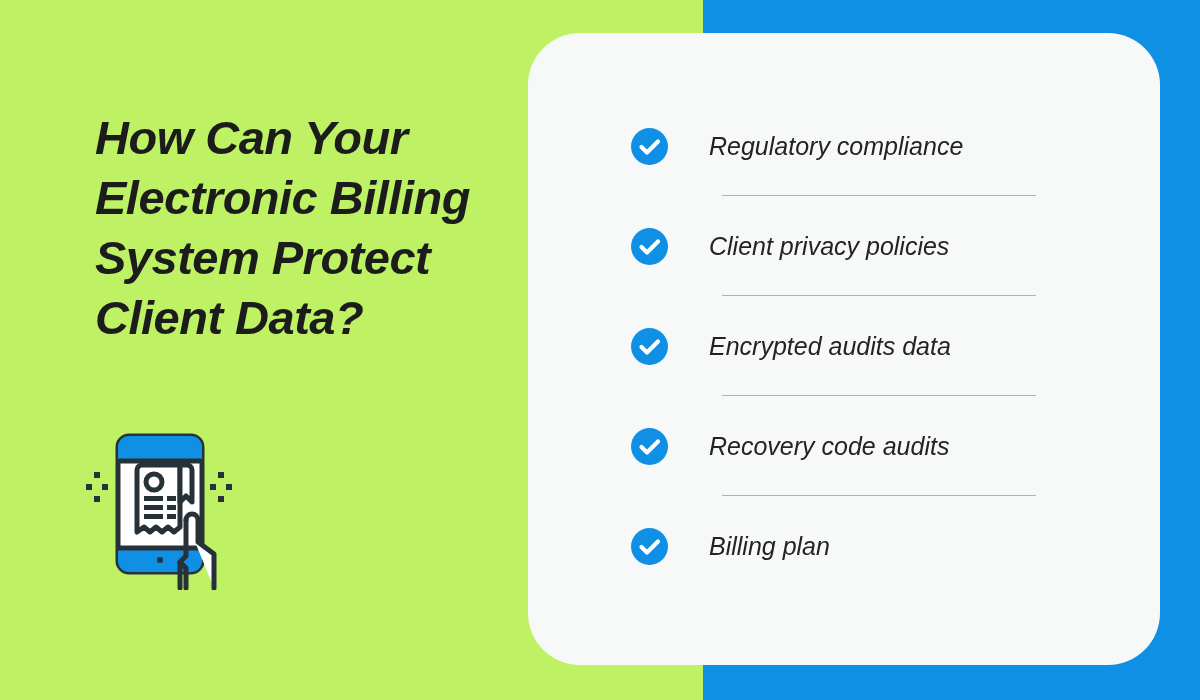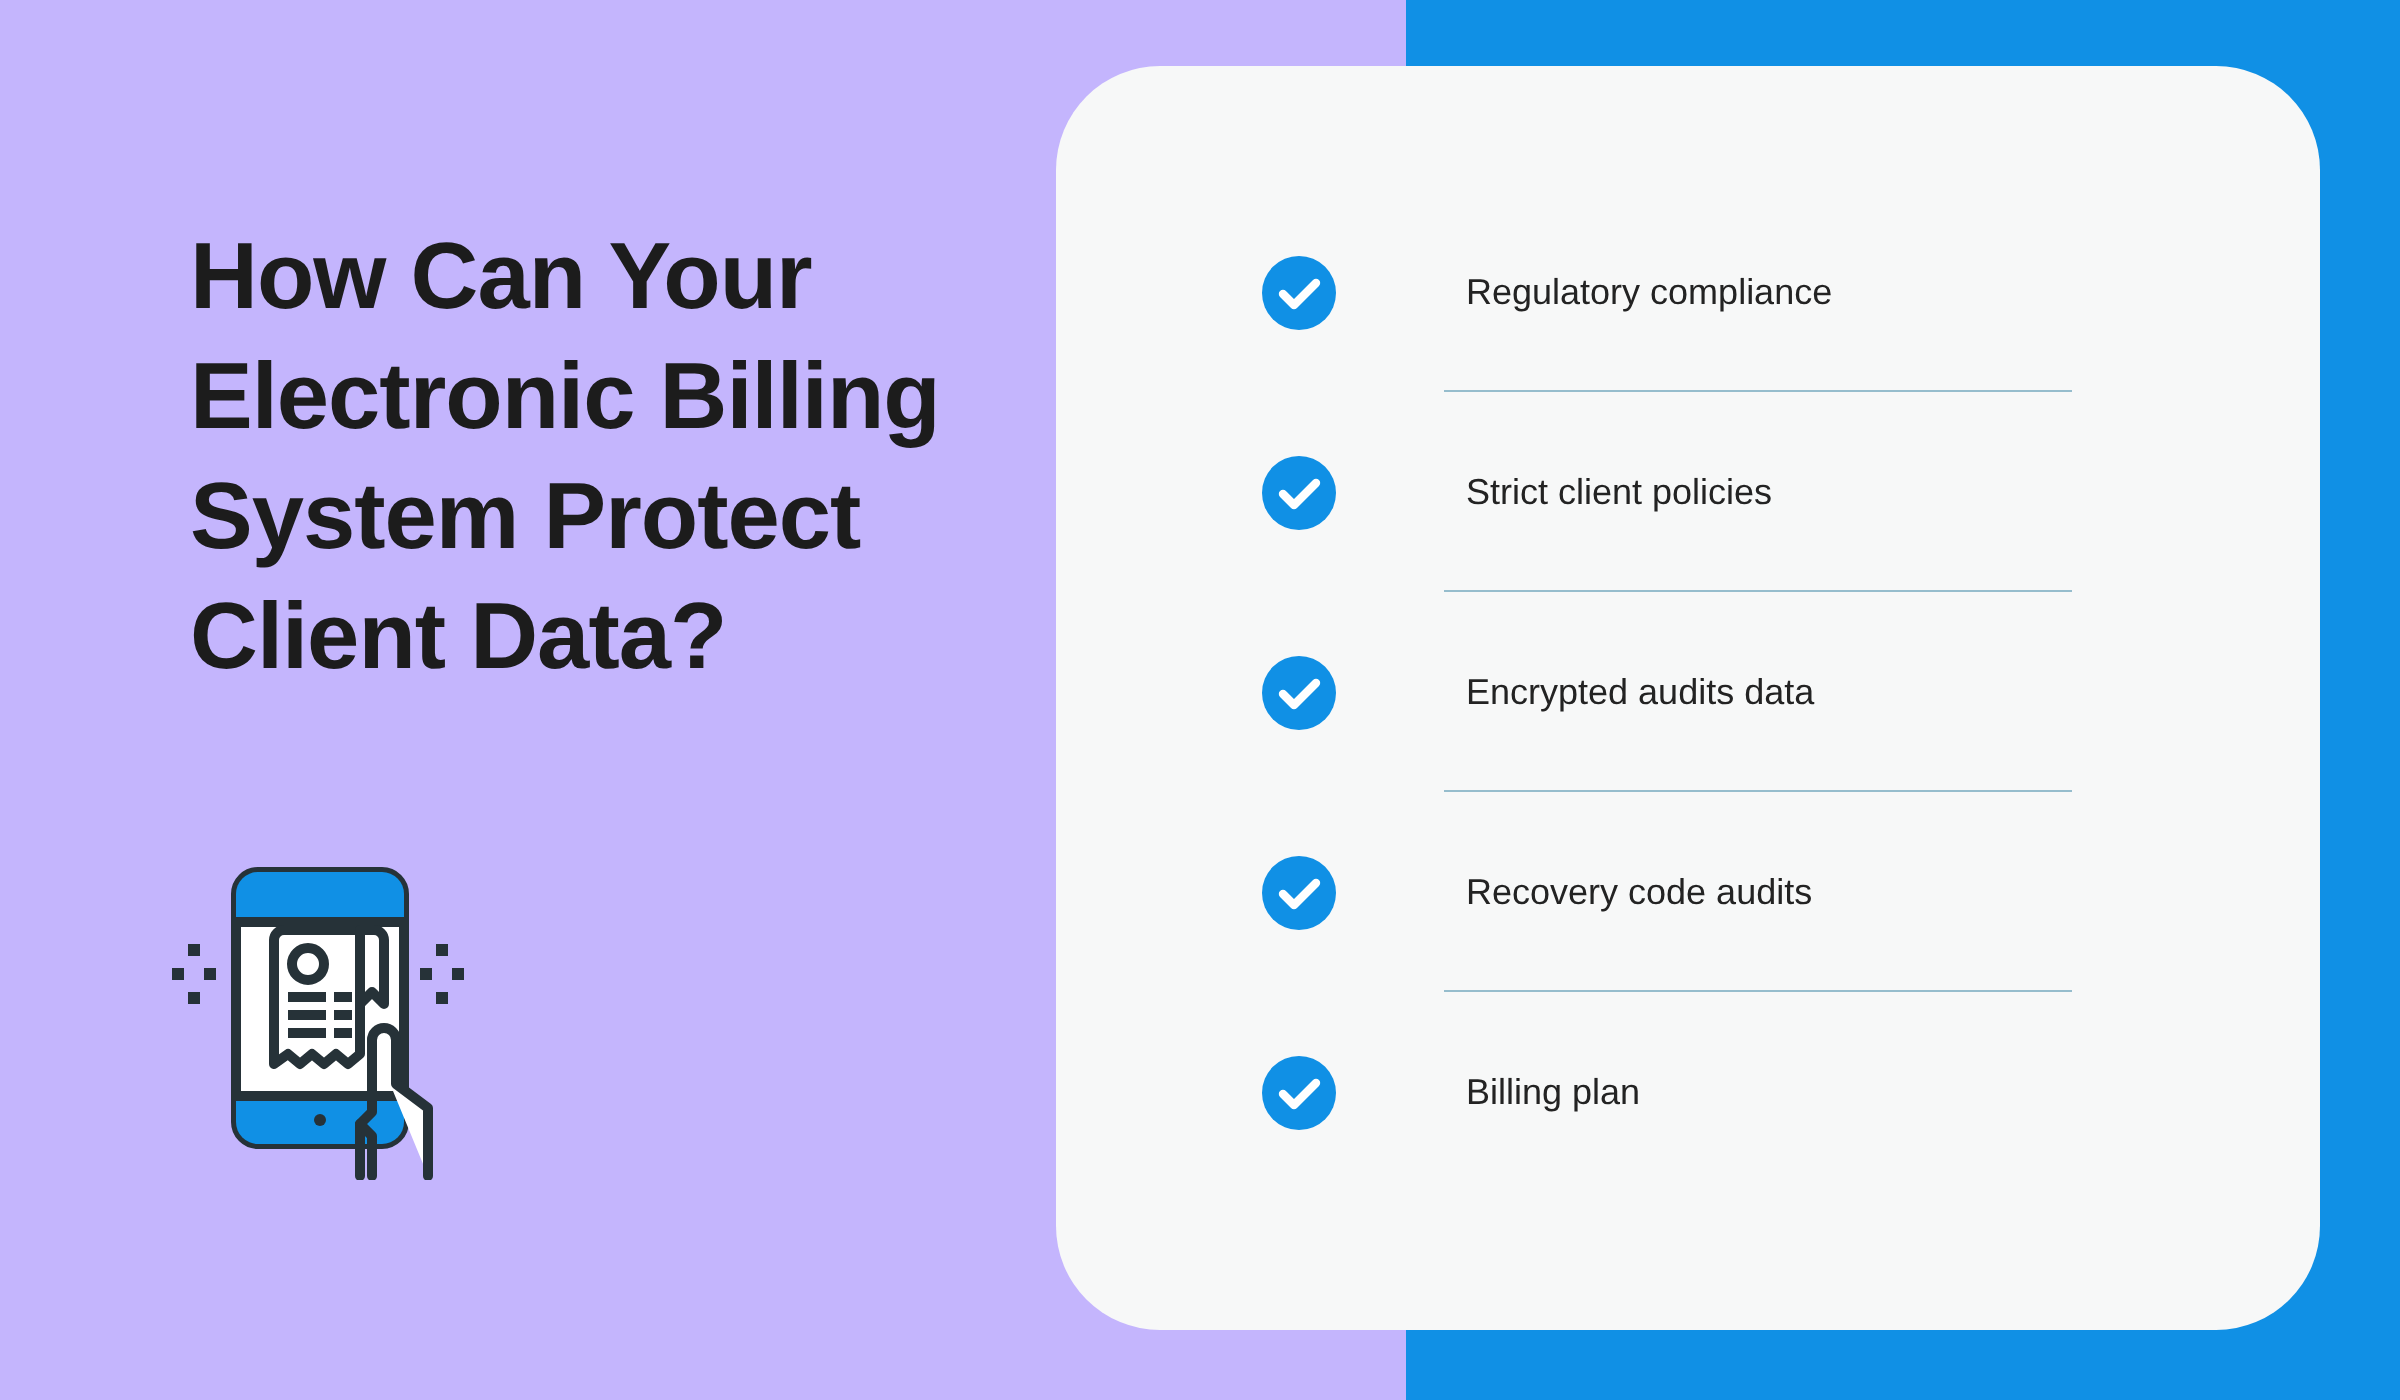--- a/index.html
+++ b/index.html
@@ -12,7 +12,8 @@
   .stage {
     position:relative;
     width:1200px; height:700px;
-    background:#c4b5fd;
+    background:#bef264;
+    font-style:italic;
   }
 
   

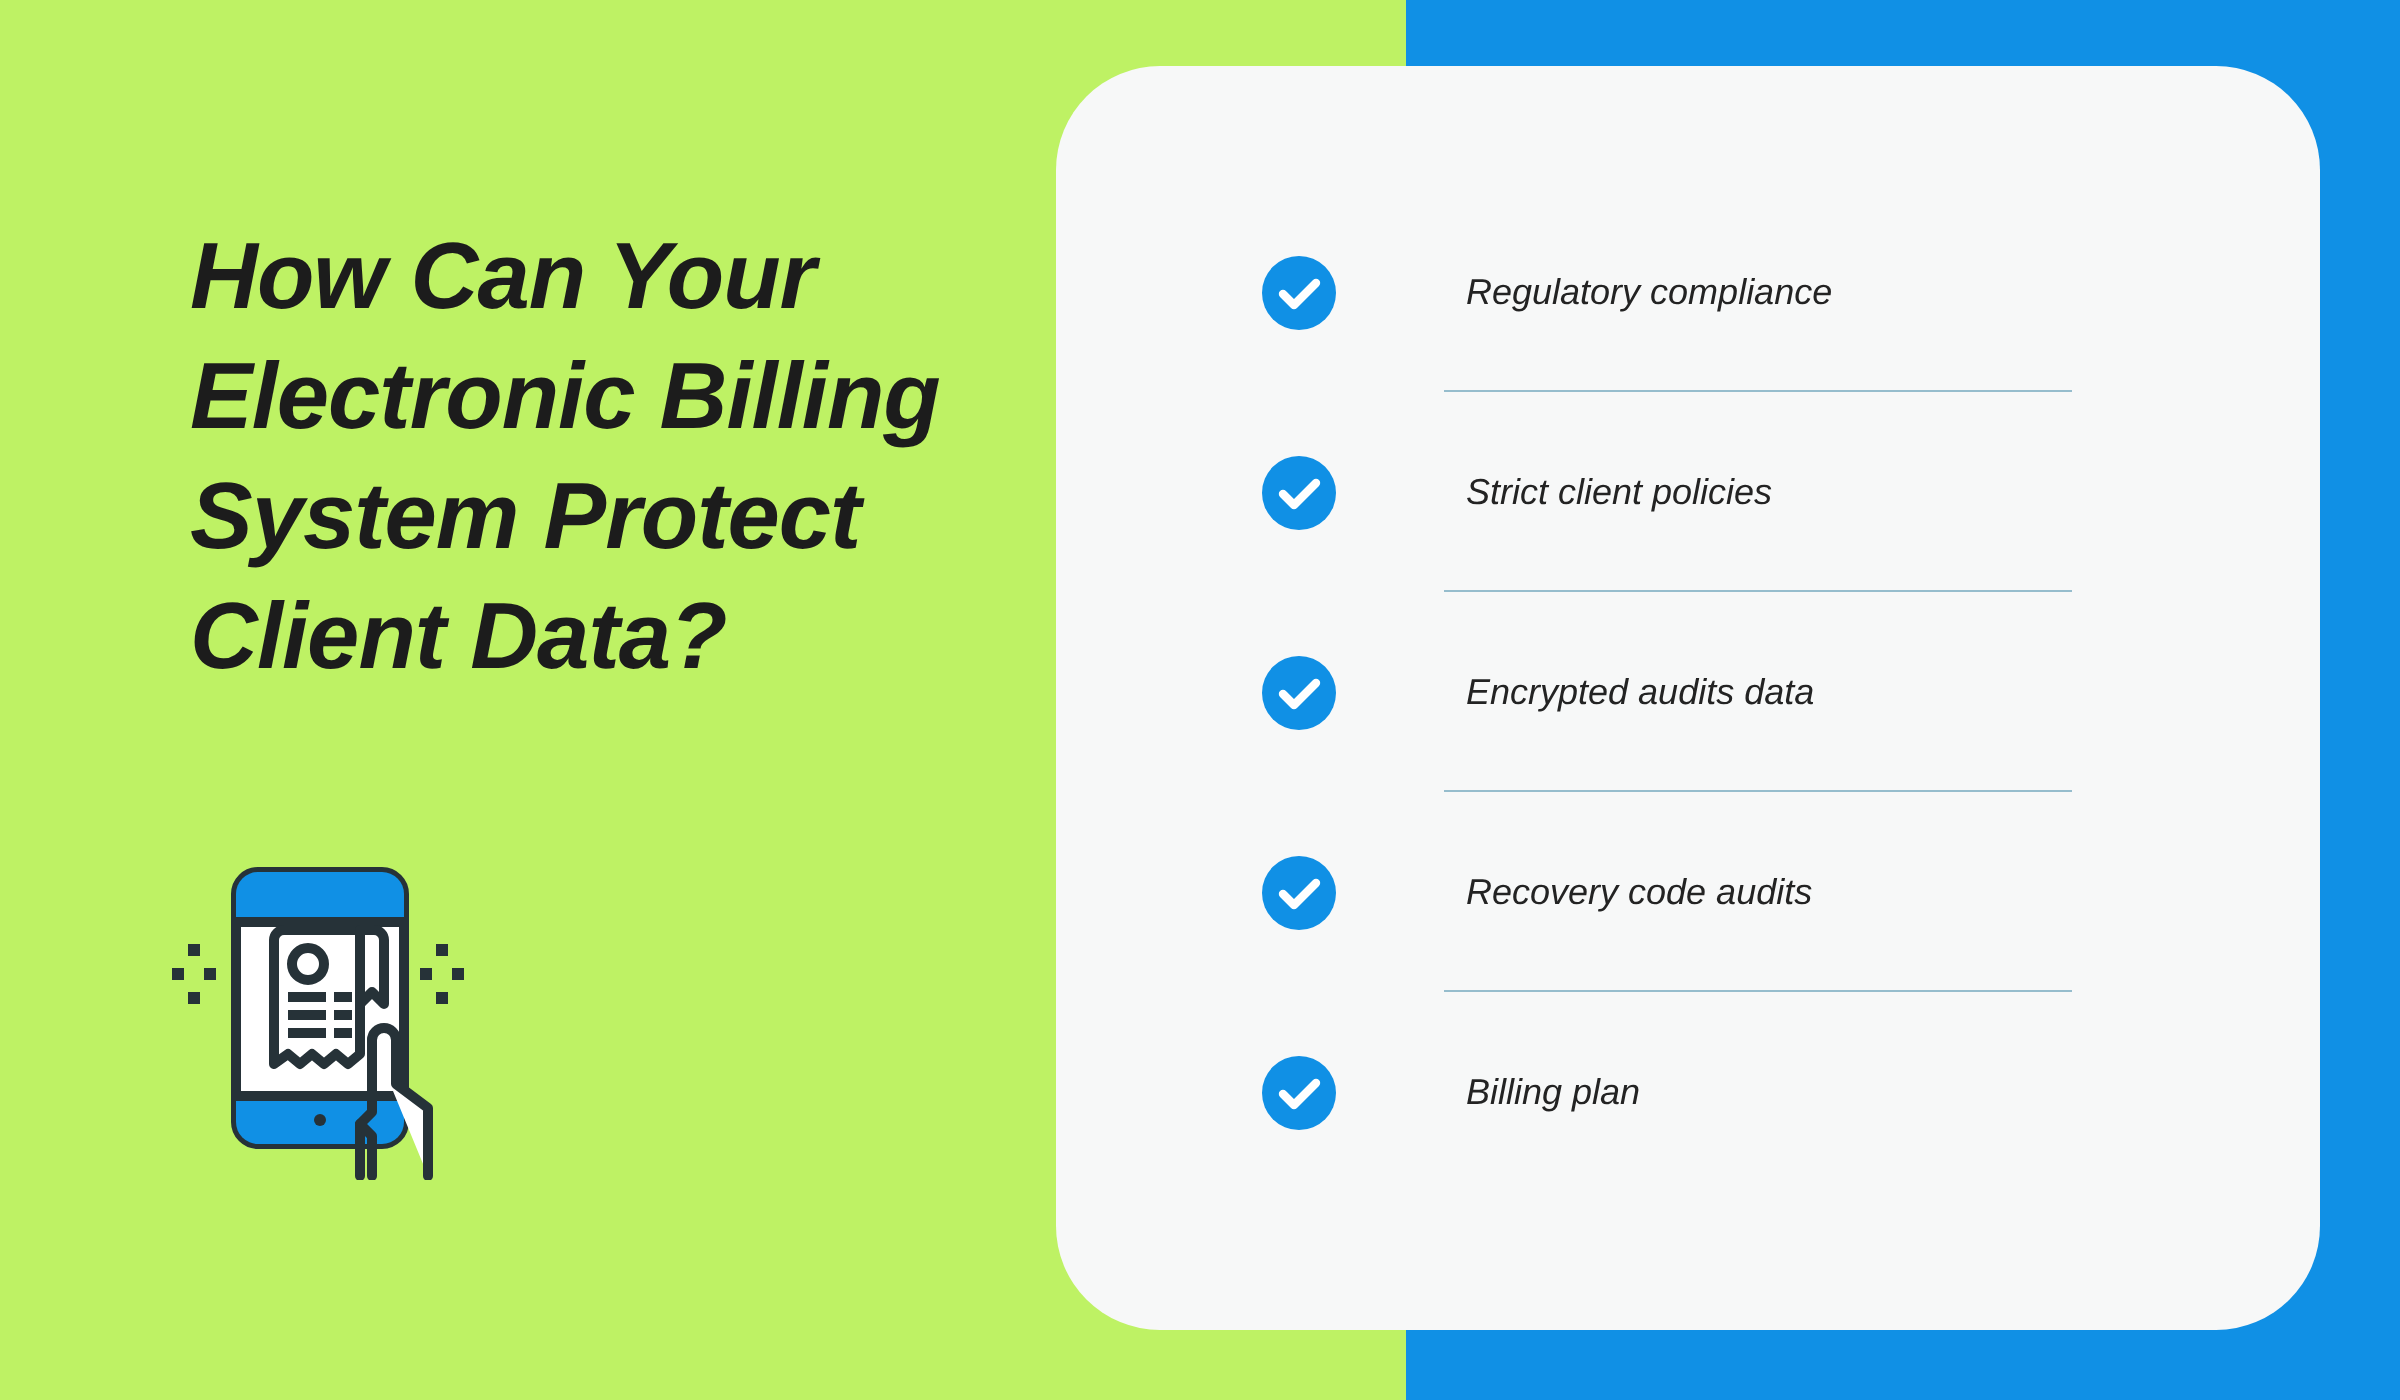--- a/index.html
+++ b/index.html
@@ -69,8 +69,8 @@
   }
   .check-label {
     position:absolute;
-    left:102px; top:-1px;
-    font-size:18px;
+    left:78px; top:-1px;
+    font-size:25px;
     line-height:39px;
     color:#232323;
     white-space:nowrap;

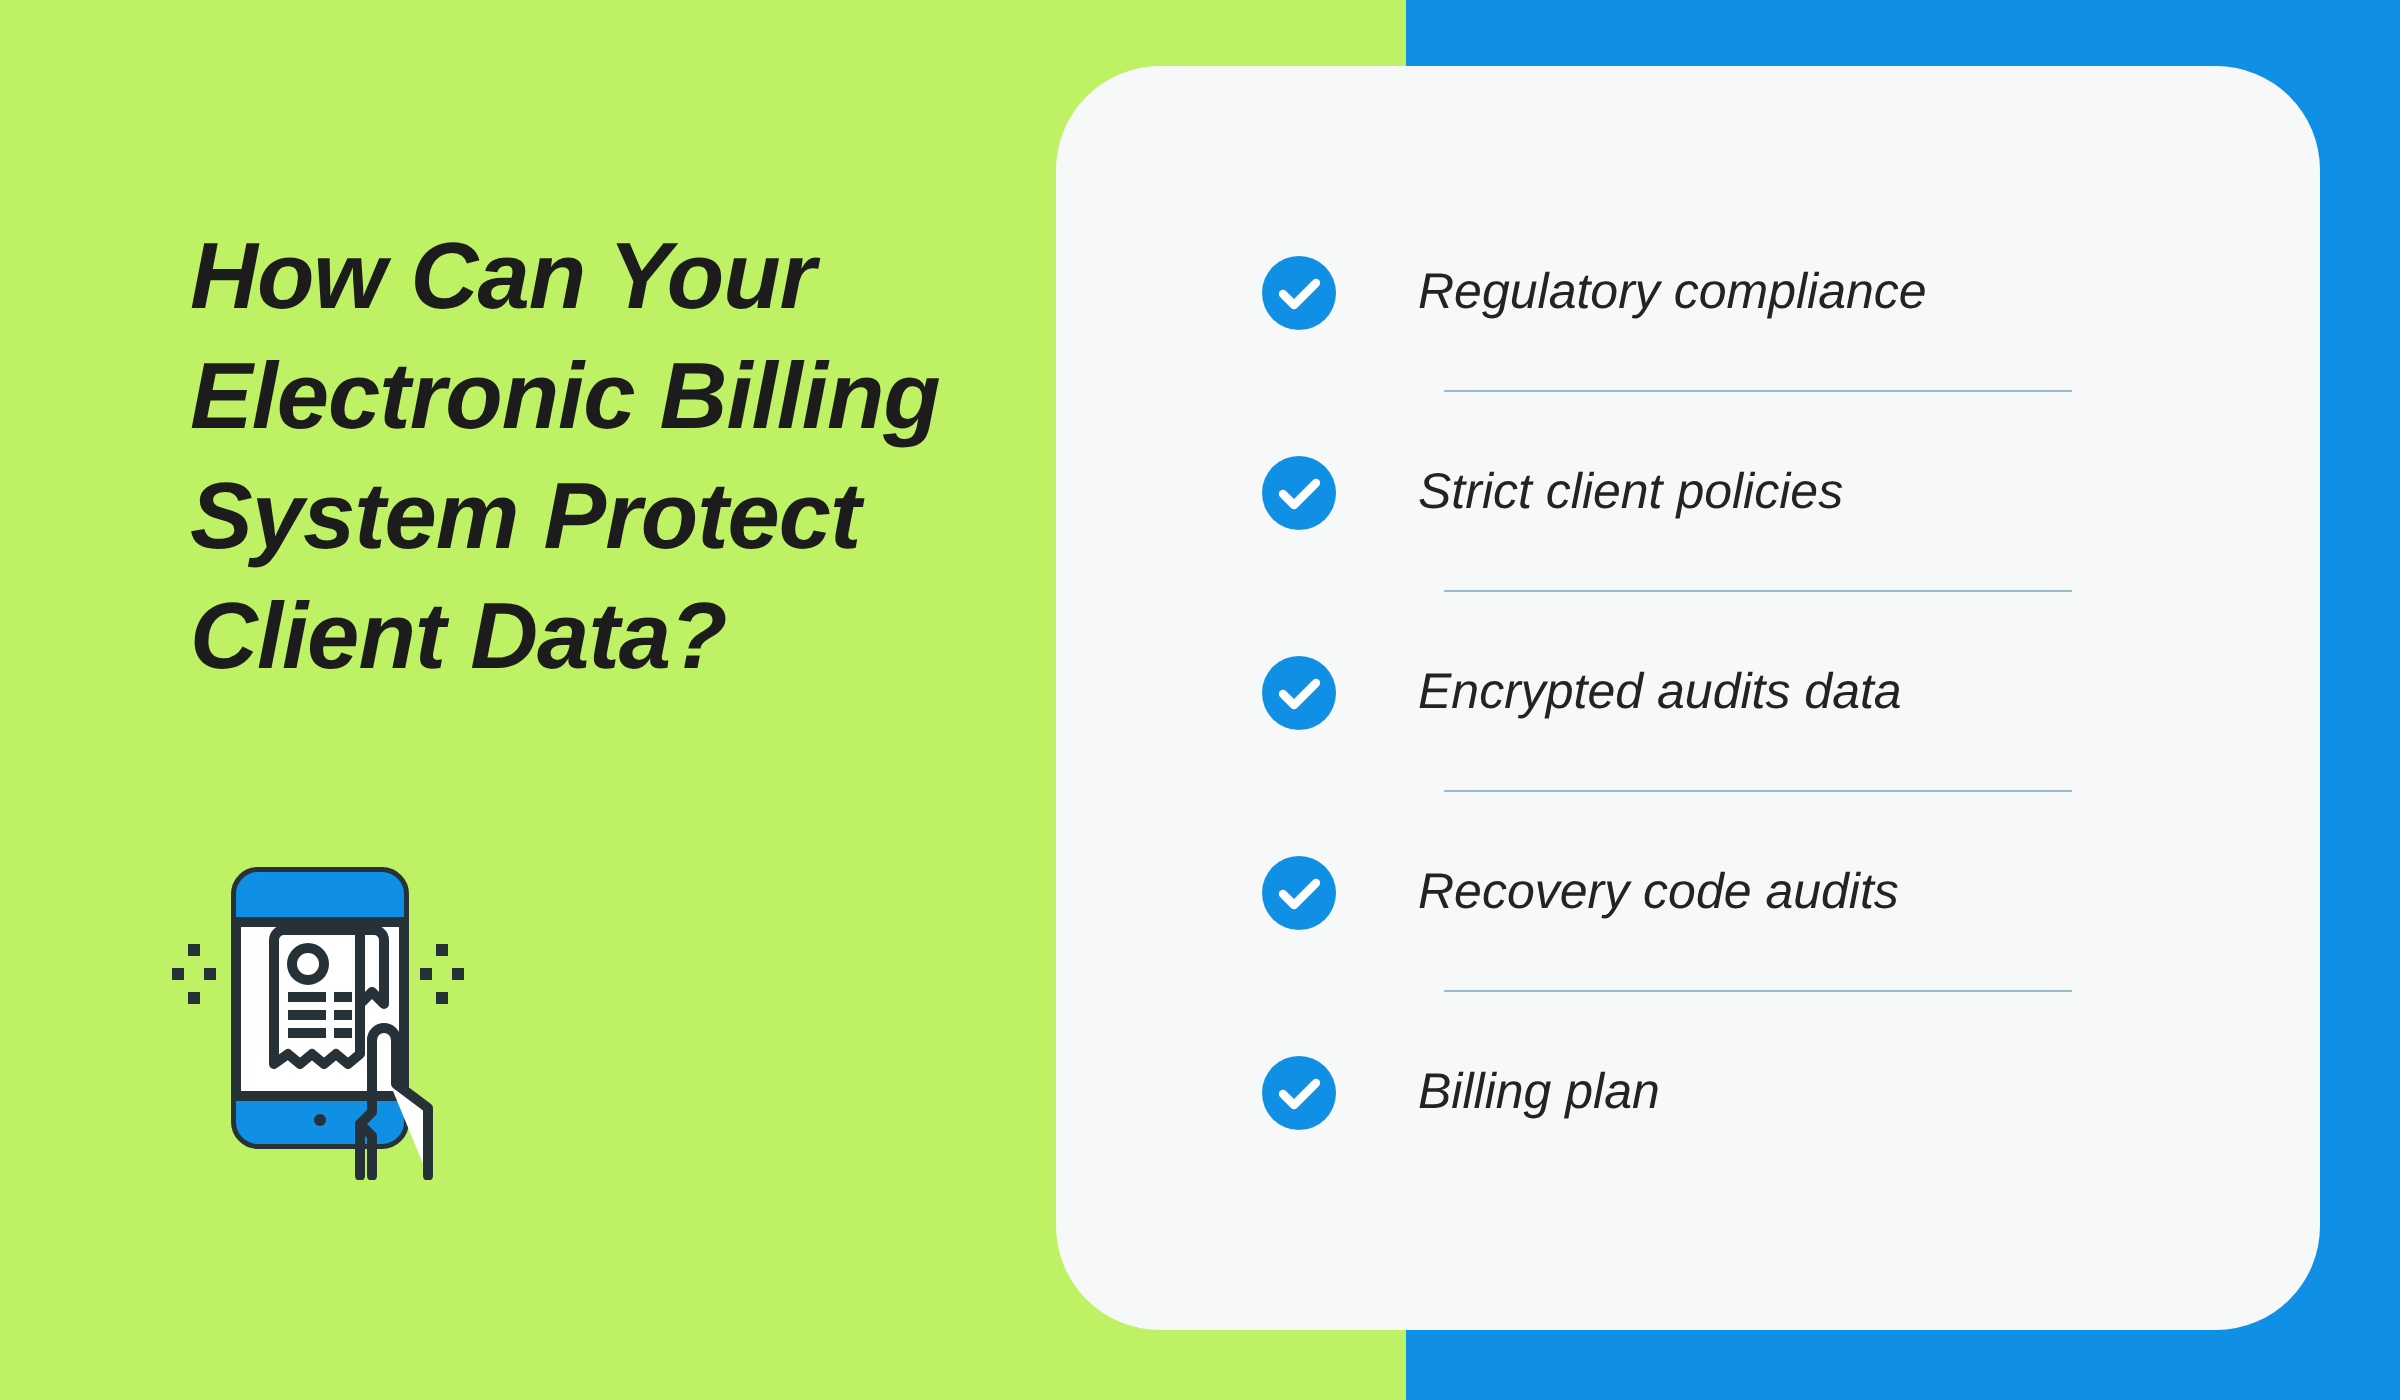--- a/index.html
+++ b/index.html
@@ -159,7 +159,7 @@
           <path d="M10.5 19 l5.5 5.5 L27 13.5" fill="none" stroke="#ffffff" stroke-width="4.2" stroke-linecap="round" stroke-linejoin="round"></path>
         </svg>
       </span>
-      <span class="check-label">Strict client policies</span>
+      <span class="check-label">Client privacy policies</span>
       <span class="divider"></span>
     </div>
 

